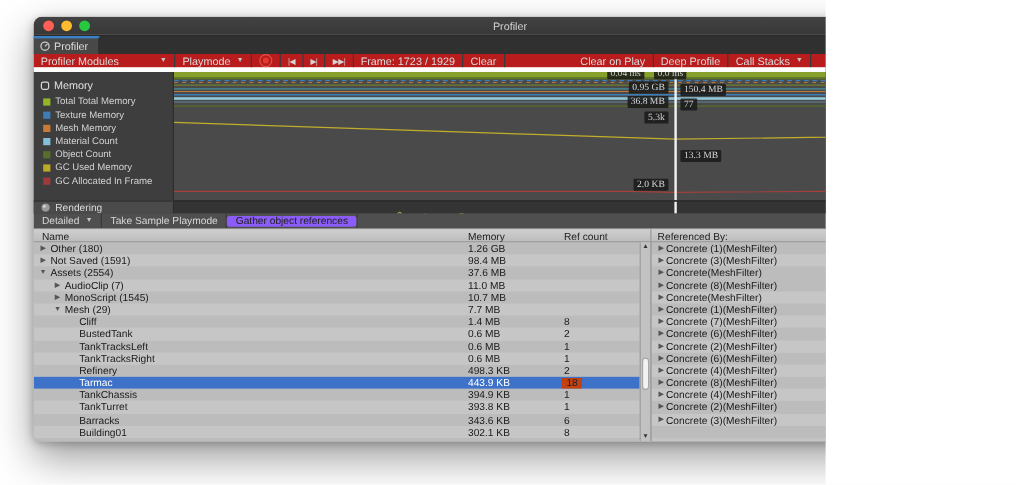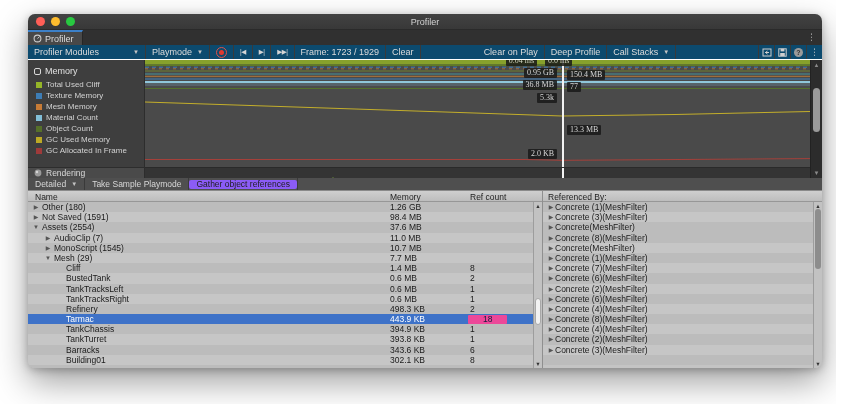--- a/index.html
+++ b/index.html
@@ -4,7 +4,7 @@
 <style>
   html,body{margin:0;padding:0;background:#ffffff;width:850px;height:404px;
     font-family:"Liberation Sans",sans-serif;-webkit-user-select:none;user-select:none;}
-  .page{position:relative;width:836px;height:404px;background:#fff;overflow:hidden;}
+  .page{position:relative;width:688px;height:404px;background:#fff;overflow:hidden;}
   .window{position:absolute;left:28px;top:14px;width:794px;height:354px;border-radius:7px;
     overflow:hidden;background:#bfbfbf;box-shadow:0 14px 34px rgba(0,0,0,.38),0 2px 8px rgba(0,0,0,.25);
     display:flex;flex-direction:column;}

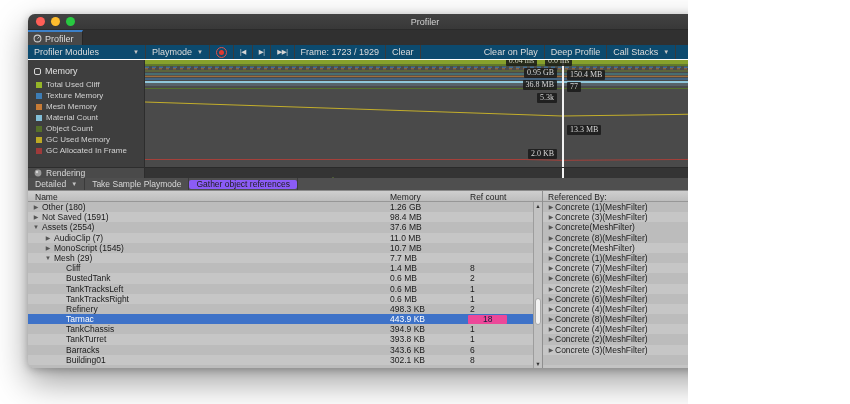--- a/index.html
+++ b/index.html
@@ -22,8 +22,8 @@
   .tab svg{display:block;}
   .kebab{position:absolute;right:6px;top:2px;color:#bbb;font-size:9px;line-height:11px;}
   
-  .toolbar{height:15px;flex:0 0 15px;background:#0c4a6e;display:flex;align-items:stretch;
-    font-size:9px;color:#dcdcdc;border-bottom:1px solid #ffffff;box-sizing:border-box;}
+  .toolbar{height:15px;flex:0 0 15px;background:#b91c1c;display:flex;align-items:stretch;
+    font-size:9px;color:#dcdcdc;border-bottom:4px solid #ffffff;box-sizing:border-box;}
   .titem{display:flex;align-items:center;padding:0 6px;border-right:1px solid #3a3a3a;white-space:nowrap;}
   .titem .dd{font-size:6px;margin-left:5px;color:#c4c4c4;}
   .titem.modules{width:105px;justify-content:space-between;}

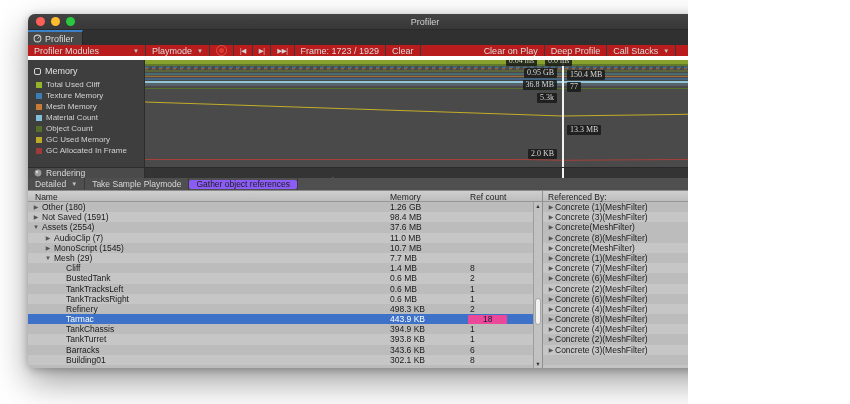--- a/index.html
+++ b/index.html
@@ -170,7 +170,7 @@
         <div id="legend">
             <div class="leg">
        <span class="sw" style="background:#95b528"></span>
-       <span>Total Used Cliff</span>
+       <span>Total Total Memory</span>
             </div>
             <div class="leg">
        <span class="sw" style="background:#3d7db5"></span>

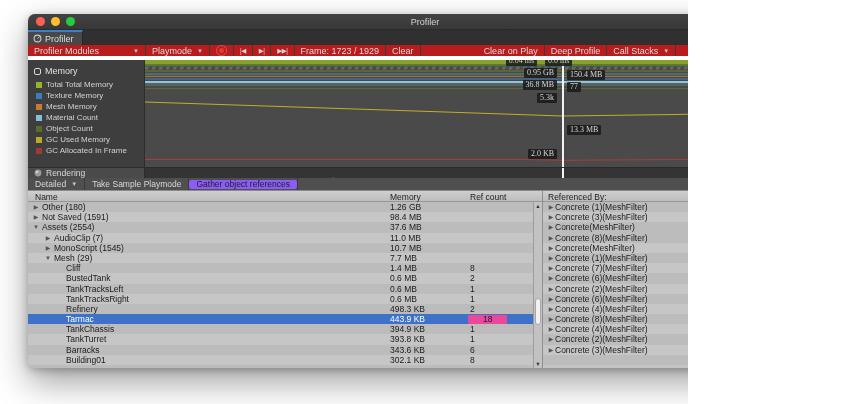--- a/index.html
+++ b/index.html
@@ -78,7 +78,7 @@
   .trow.sel .arr{color:#dfe8f8;}
   .nm{margin-left:2px;}
   .mem{position:absolute;left:362px;} .ref{position:absolute;left:442px;}
-  .refsel{background:#ec4899;color:#12203c;padding:0 15px;margin-left:-2px;line-height:9px;border-radius:1px;}
+  .refsel{background:#c2410c;color:#12203c;padding:0 4px;margin-left:-2px;line-height:9px;border-radius:1px;}
   .rrow{height:10.2px;line-height:10.2px;font-size:8.5px;color:#1a1a1a;background:#bcbcbc;
     display:flex;align-items:center;padding-left:4px;white-space:nowrap;}
   .rrow.alt{background:#c6c6c6;}

